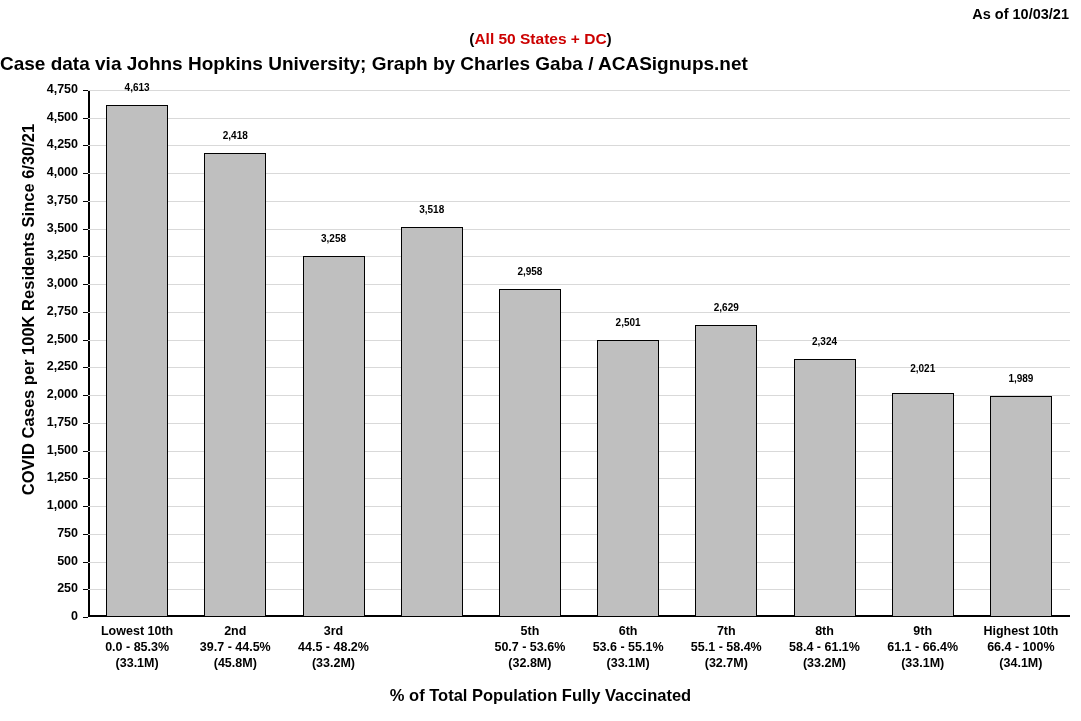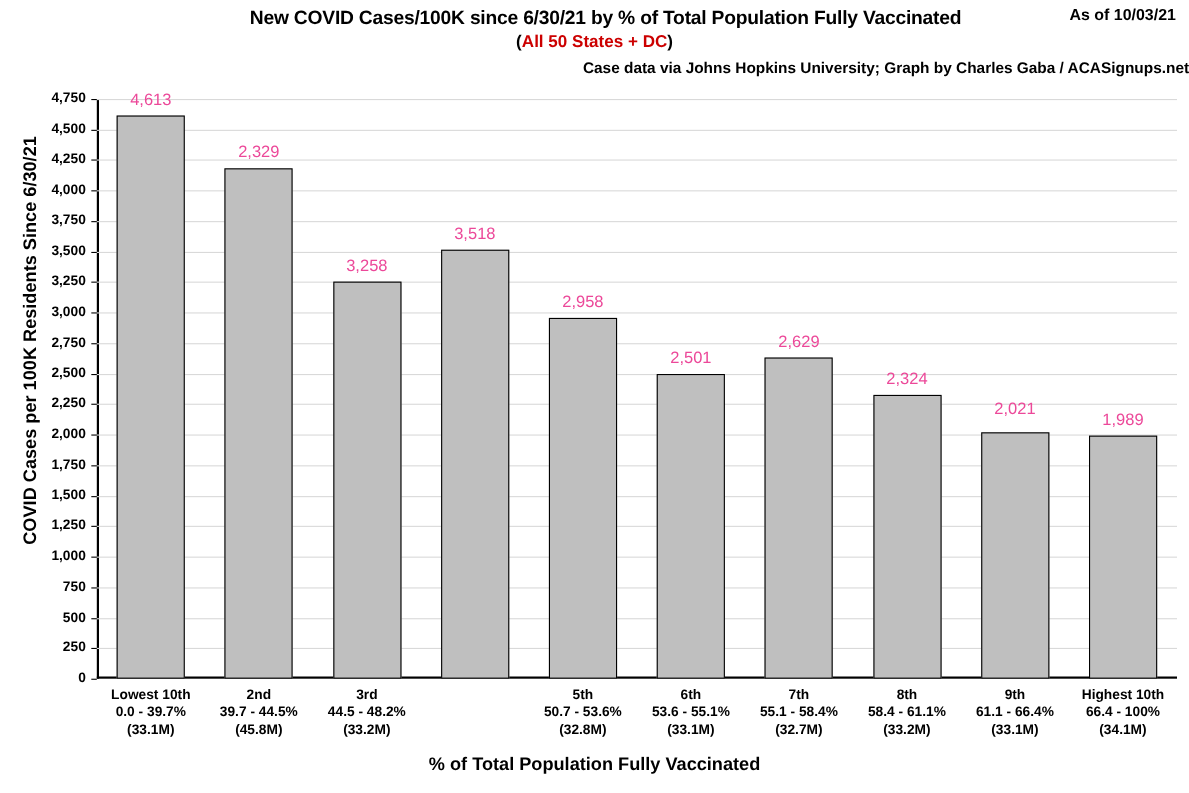--- a/index.html
+++ b/index.html
@@ -102,9 +102,6 @@
 
 <div id="chart-root">
 
-  <div class="title-line1">
-    <span class="t1">New COVID Cases/100K since 6/30/21 by % of Total Population Fully Vaccinated</span>
-  </div>
 
   <div class="title-line2">
     <span class="paren">(</span><span class="red">All 50 States + DC</span><span class="paren">)</span>

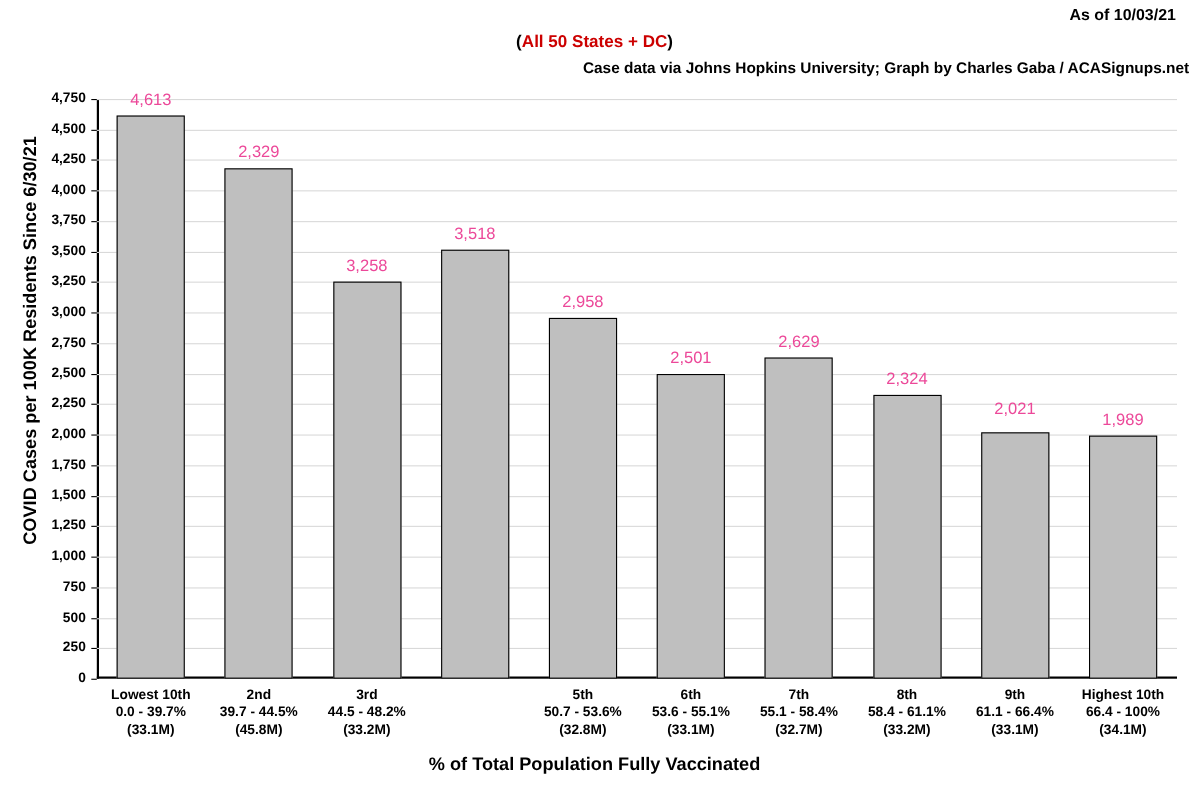--- a/index.html
+++ b/index.html
@@ -26,8 +26,8 @@
   .title-line2 .paren{color:#000;}
   .title-line2 .red{color:#cc0000;}
   .title-line3{
-    position:absolute;top:53px;left:0;width:1081px;text-align:right;
-    font-size:14px;font-weight:bold;
+    position:absolute;top:53px;left:0;width:1081px;text-align:left;
+    font-size:19px;font-weight:bold;
   }
   .asof{
     position:absolute;top:6px;right:12px;

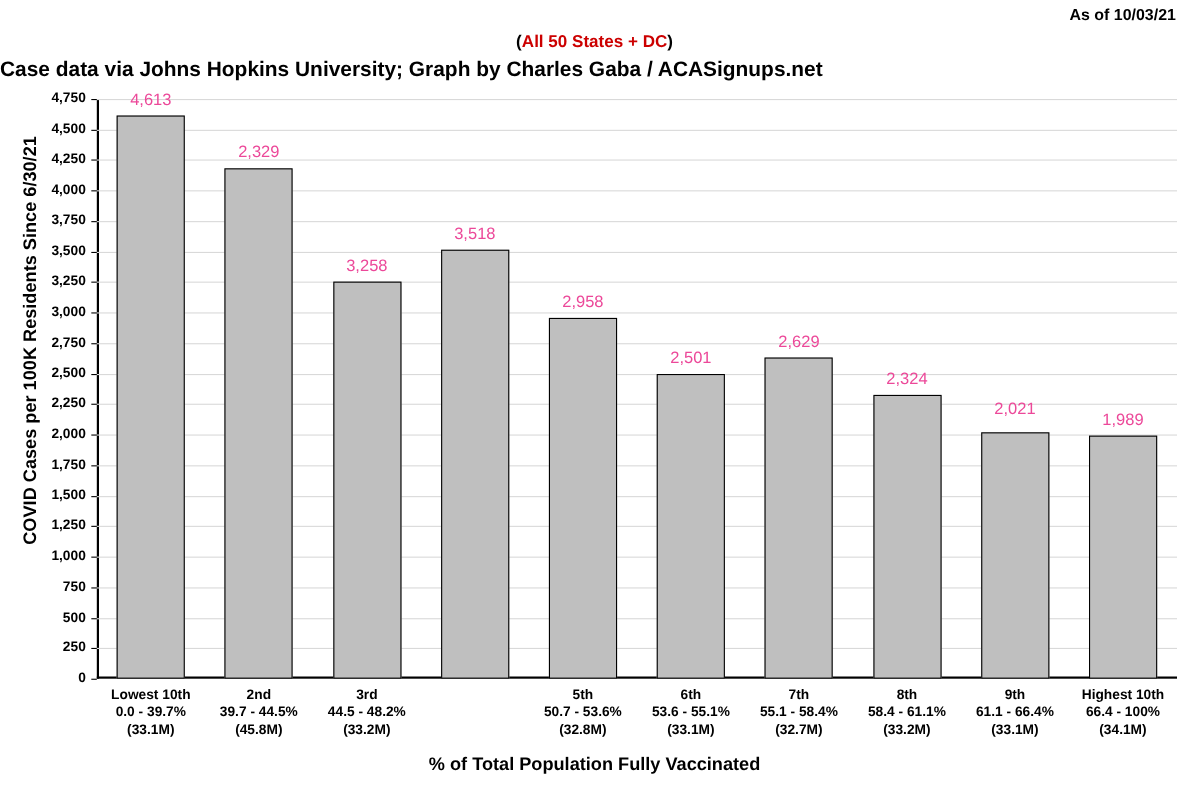--- a/index.html
+++ b/index.html
@@ -82,8 +82,8 @@
   .bar-value{
     position:absolute;
     text-align:center;
-    font-size:15px;font-weight:normal;
-    color:#ec4899;
+    font-size:10px;font-weight:bold;
+    color:#000000;
   }
 
   .xtick{

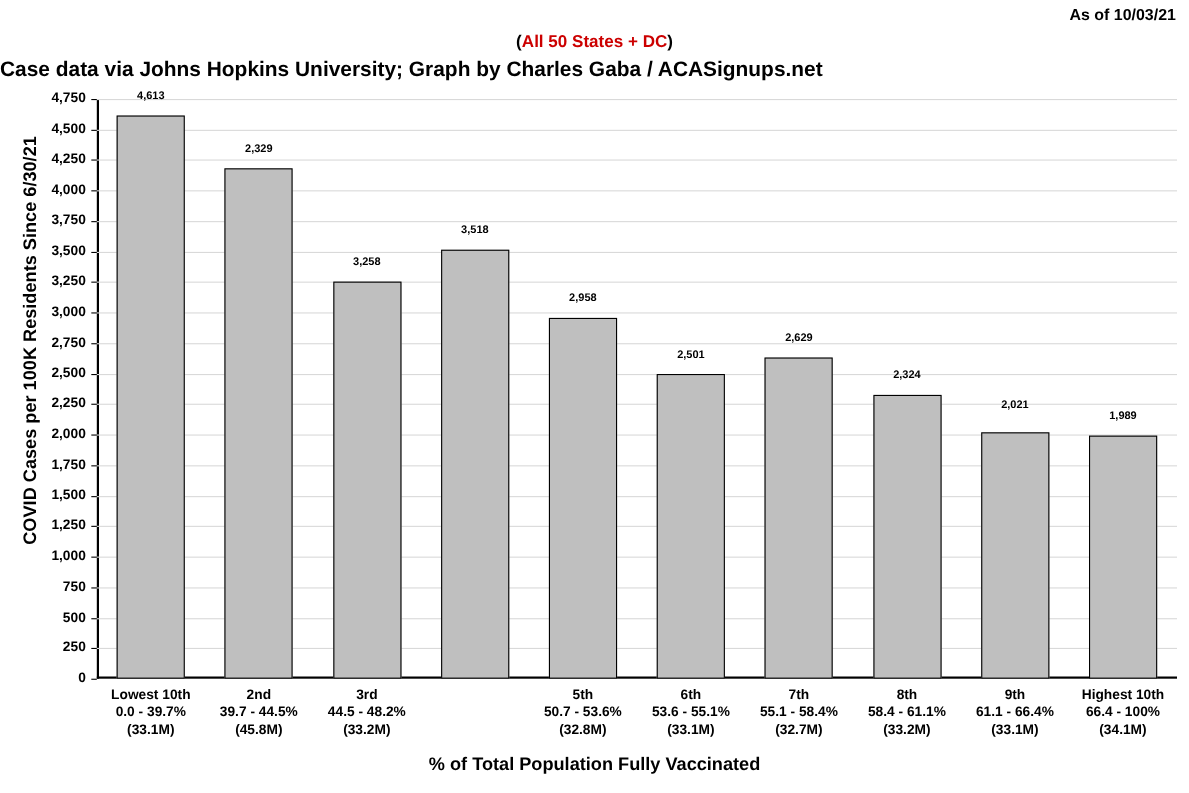--- a/index.html
+++ b/index.html
@@ -184,7 +184,7 @@
         <span class="l3">(33.1M)</span>
       </div>
       <div class="bar" style="left: 116.3px; top: 63.1291px; width: 62px; height: 463.871px; background: rgb(191, 191, 191); border-color: rgb(0, 0, 0);"></div>
-      <div class="bar-value" style="left: 97.3px; top: 40.1291px; width: 100px;">2,329</div>
+      <div class="bar-value" style="left: 97.3px; top: 40.1291px; width: 100px;">2,418</div>
       <div class="xtick" style="left: 87.3px; top: 533px; width: 120px;">
         <span class="l1">2nd</span>
         <span class="l2">39.7 - 44.5%</span>

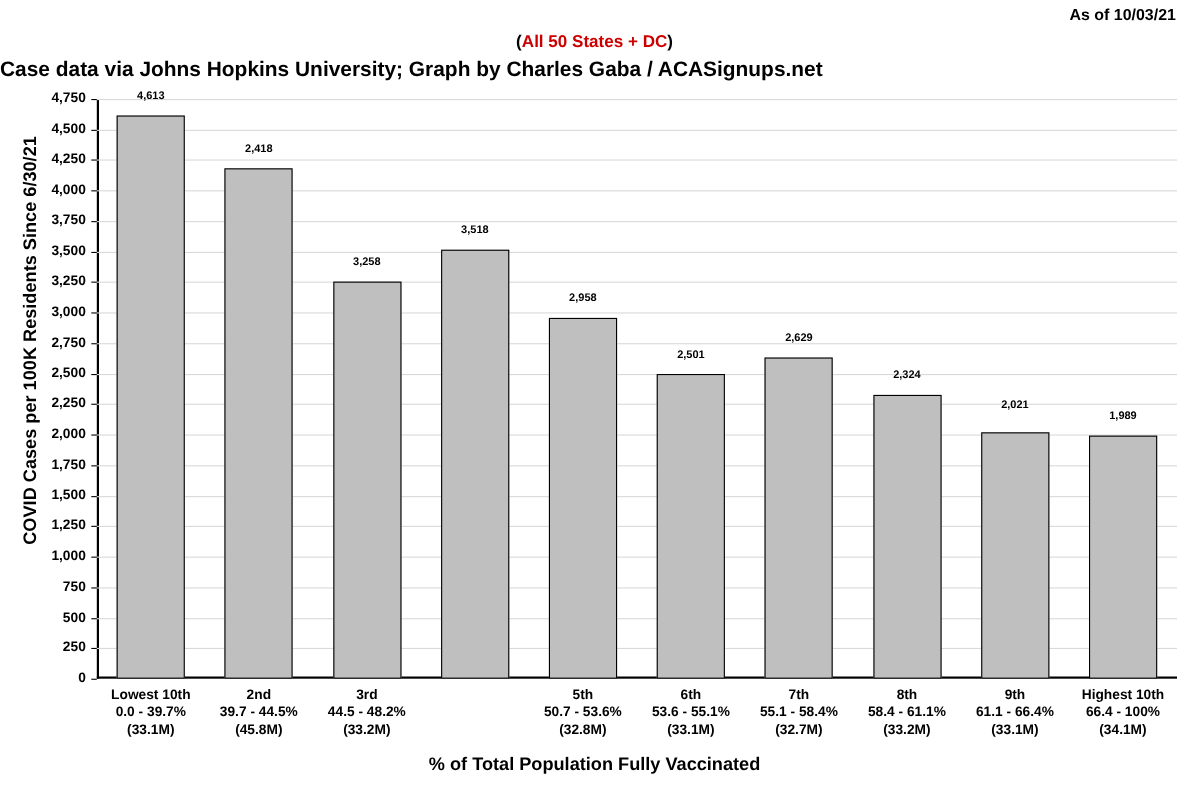--- a/index.html
+++ b/index.html
@@ -180,7 +180,7 @@
       <div class="bar-value" style="left: -0.9px; top: -7.80021px; width: 100px;">4,613</div>
       <div class="xtick" style="left: -10.9px; top: 533px; width: 120px;">
         <span class="l1">Lowest 10th</span>
-        <span class="l2">0.0 - 39.7%</span>
+        <span class="l2">0.0 - 85.3%</span>
         <span class="l3">(33.1M)</span>
       </div>
       <div class="bar" style="left: 116.3px; top: 63.1291px; width: 62px; height: 463.871px; background: rgb(191, 191, 191); border-color: rgb(0, 0, 0);"></div>

